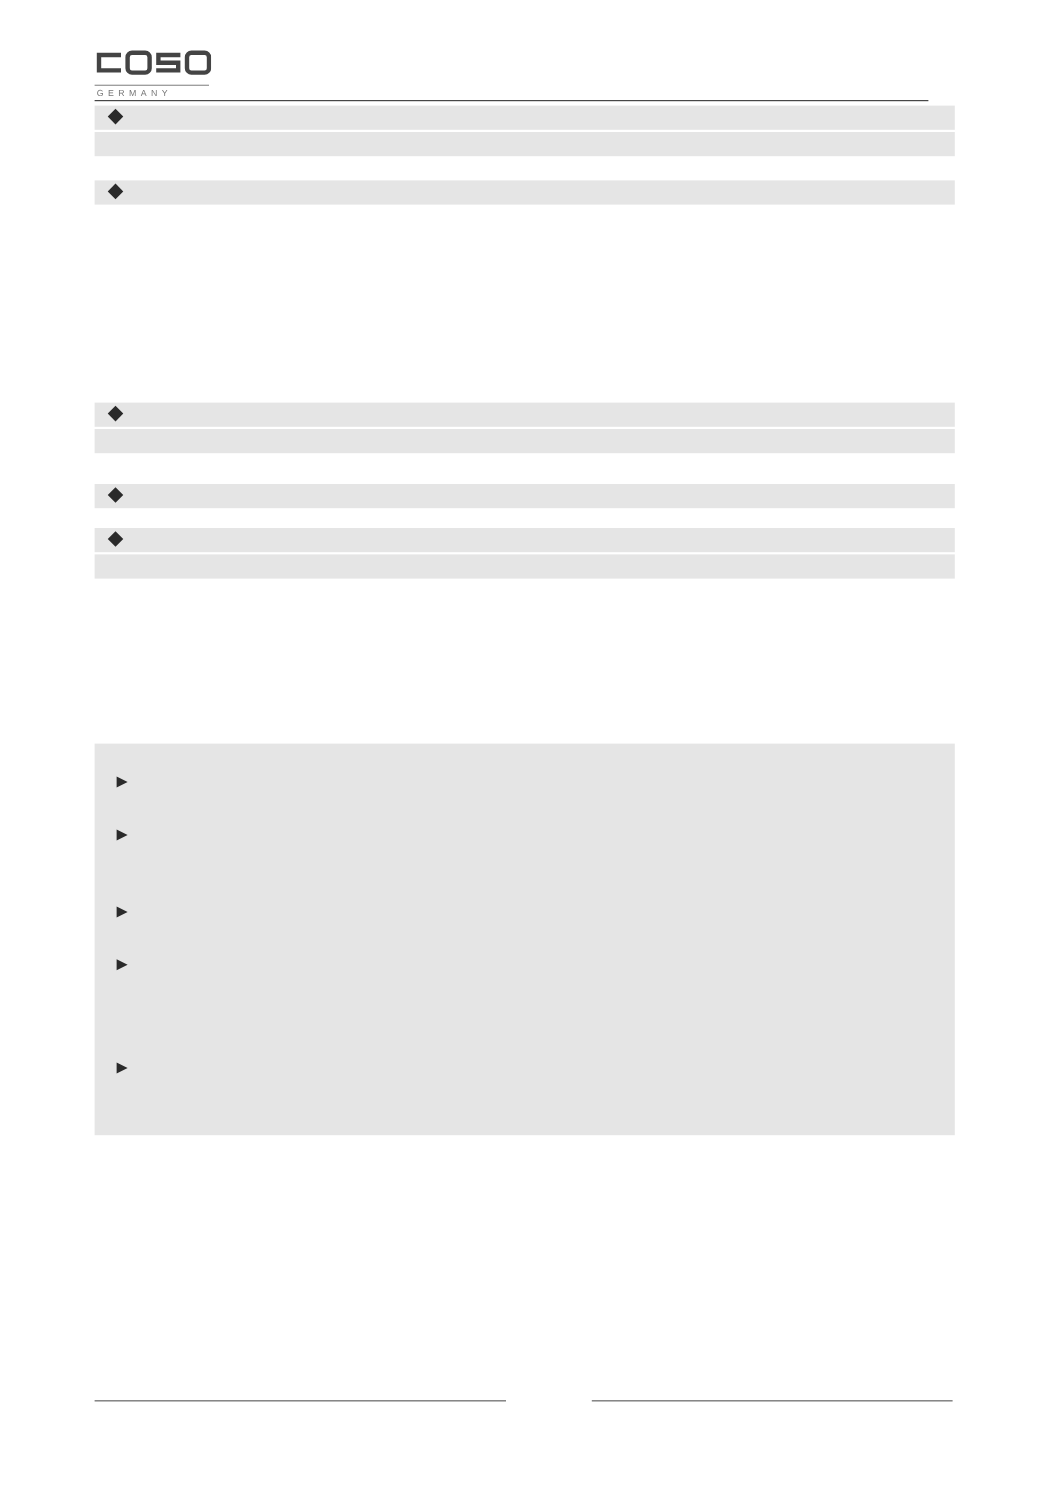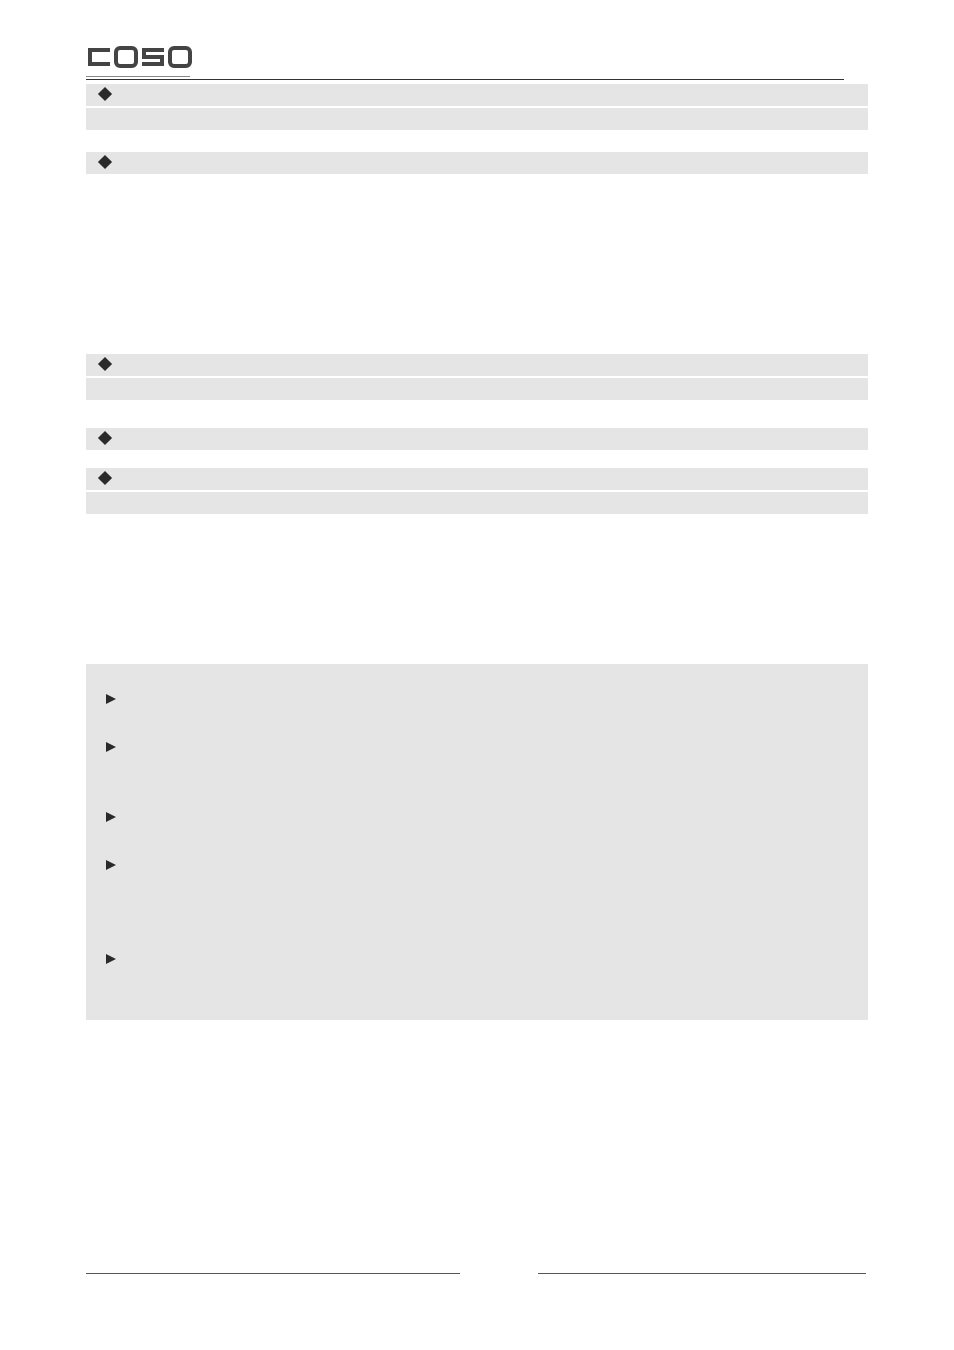--- a/index.html
+++ b/index.html
@@ -128,6 +128,7 @@
       <rect x="84" y="4" width="20" height="18" rx="4" fill="none" stroke="#444" stroke-width="4"></rect>
     </svg>
     <div class="logo-divider"></div>
+    <div class="logo-germany">GERMANY</div>
   </div>
 
   <div class="header-divider"></div>

